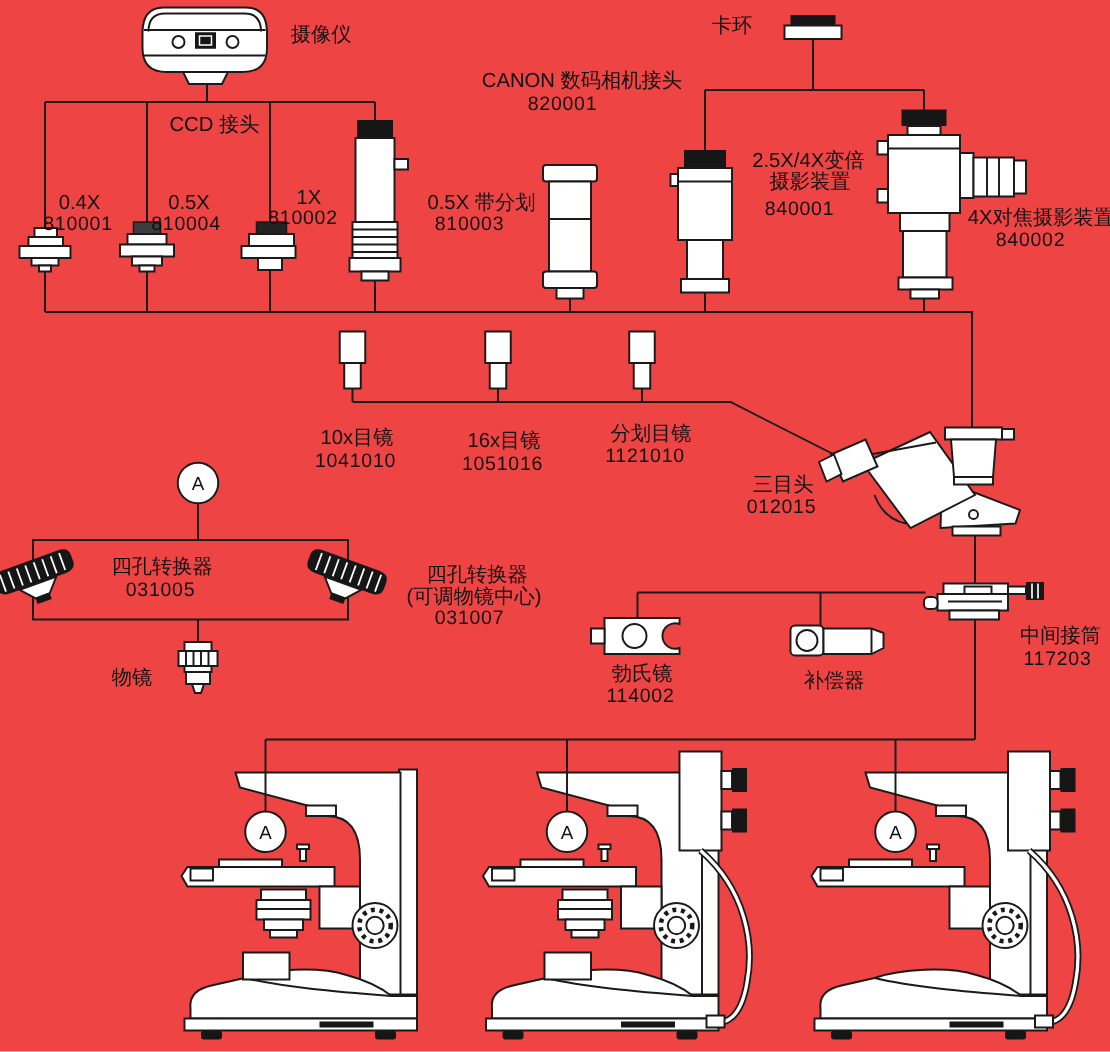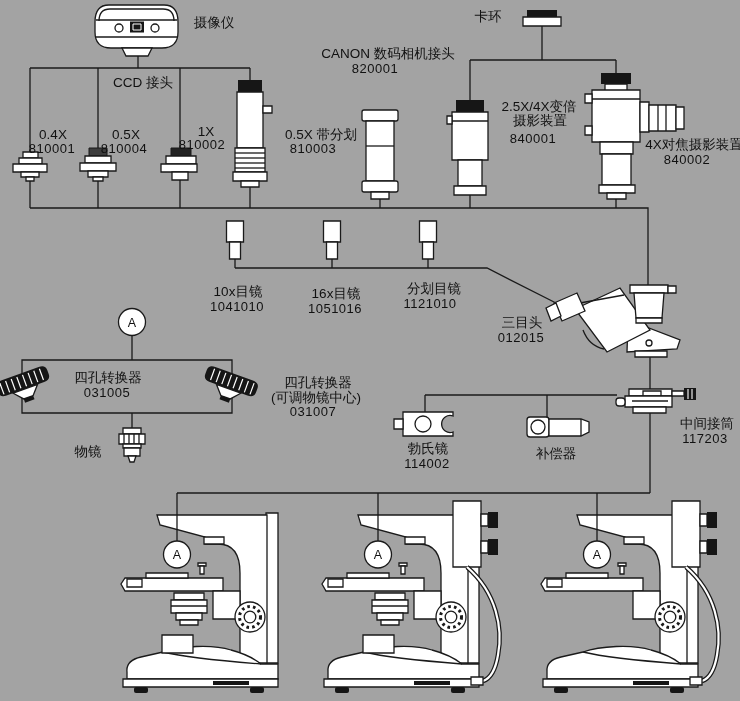--- a/index.html
+++ b/index.html
@@ -3,7 +3,7 @@
 <meta charset="utf-8">
 <style>
   html,body{margin:0;padding:0;background:#fff;}
-  #stage{position:relative;width:740px;height:701px;background:#a3a3a3;overflow:hidden;
+  #stage{position:relative;width:740px;height:701px;background:#ef4444;overflow:hidden;
          font-family:"Liberation Sans","DejaVu Sans",sans-serif;}
   svg{position:absolute;left:0;top:0;}
   svg *{vector-effect:non-scaling-stroke;}

